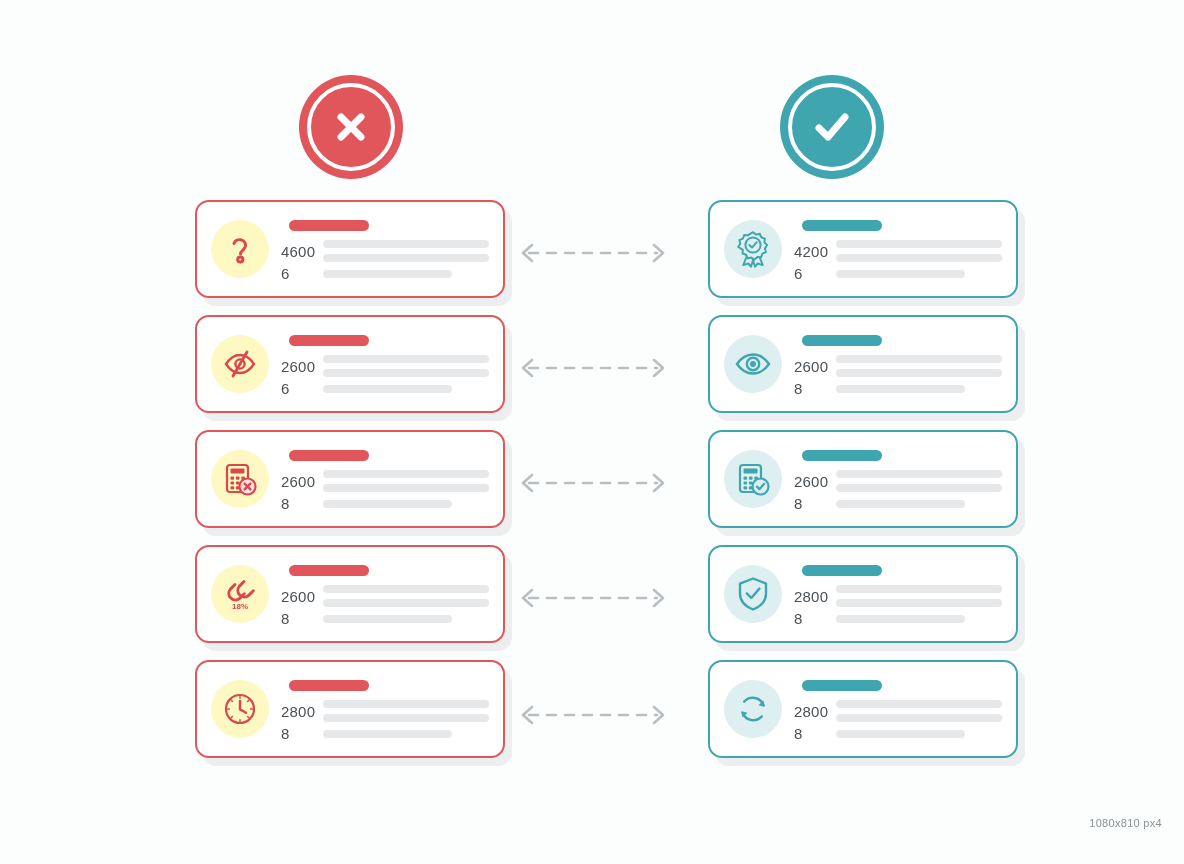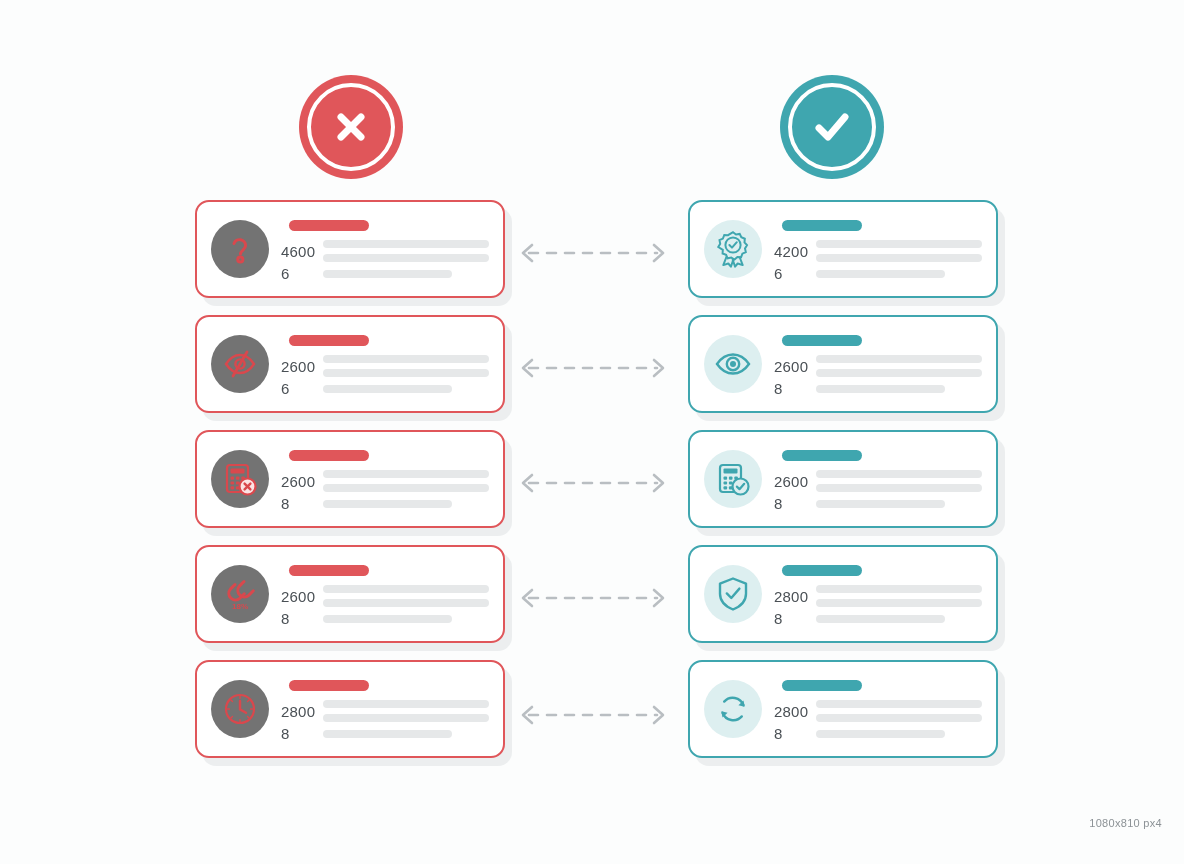--- a/index.html
+++ b/index.html
@@ -30,7 +30,7 @@
   
   .column { position: absolute; top: 200px; }
   #column-negative { left: 195px; }
-  #column-positive { left: 688px; }
+  #column-positive { left: 708px; }
 
   
   .card {

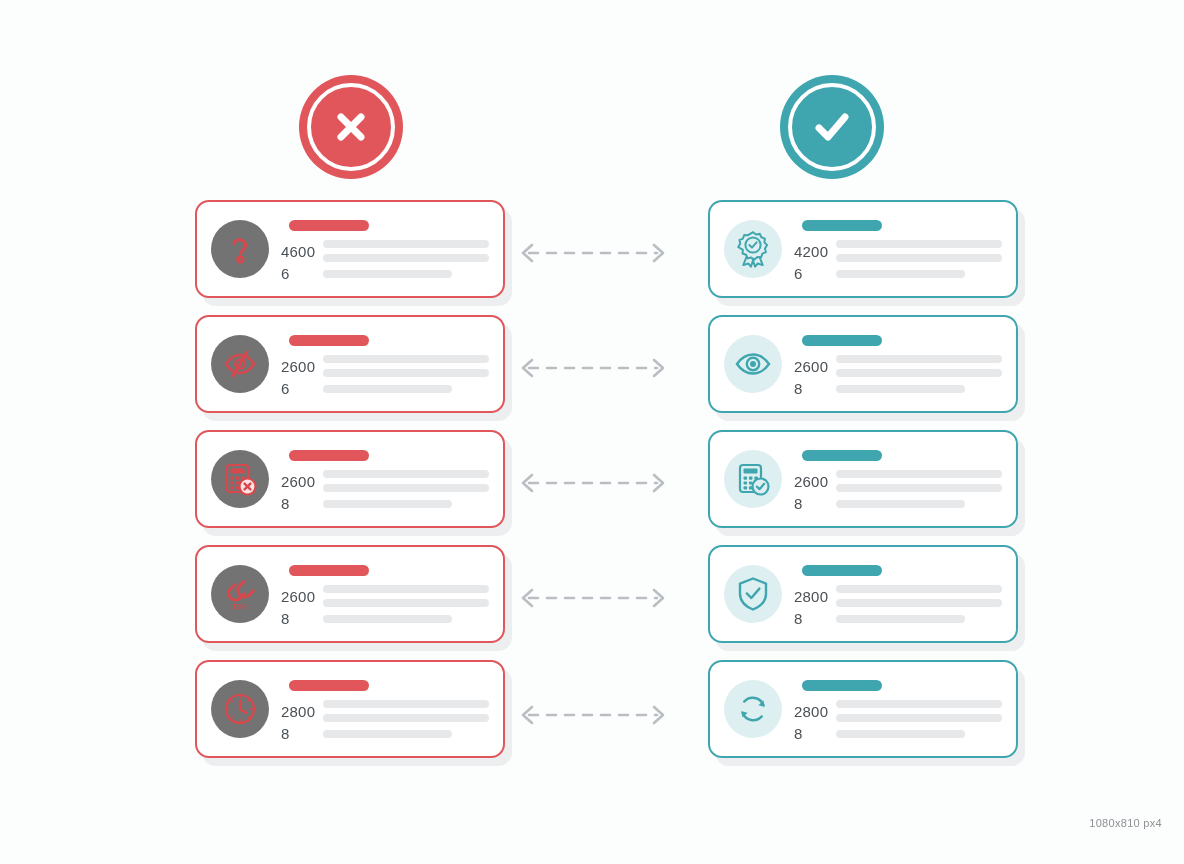--- a/index.html
+++ b/index.html
@@ -54,7 +54,7 @@
     margin-right: 12px;
     position: relative;
   }
-  .card.neg .card-icon { background: #737373; }
+  .card.neg .card-icon { background: #fef9c3; }
   .card.pos .card-icon { background: #ddeff0; }
 
   .card-body { flex: 1; position: relative; height: 74px; padding-top: 8px; }

